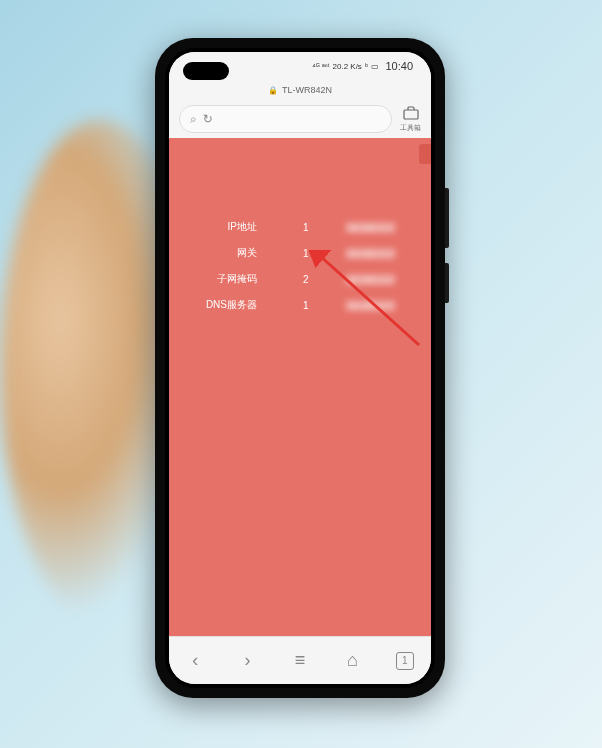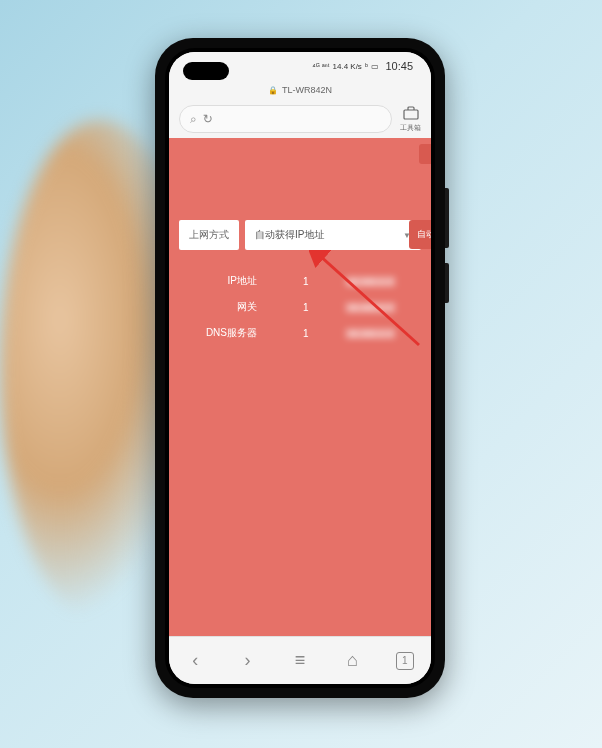--- a/index.html
+++ b/index.html
@@ -317,7 +317,7 @@
 
       <div class="status-bar">
         <span class="status-icons">⁴ᴳ ᵃⁿᵗ</span>
-        <span class="status-icons">14.4 K/s</span>
+        <span class="status-icons">20.2 K/s</span>
         <span class="status-icons">ᵇ</span>
         <span class="status-icons">▭</span>
         <span class="status-time">10:45</span>

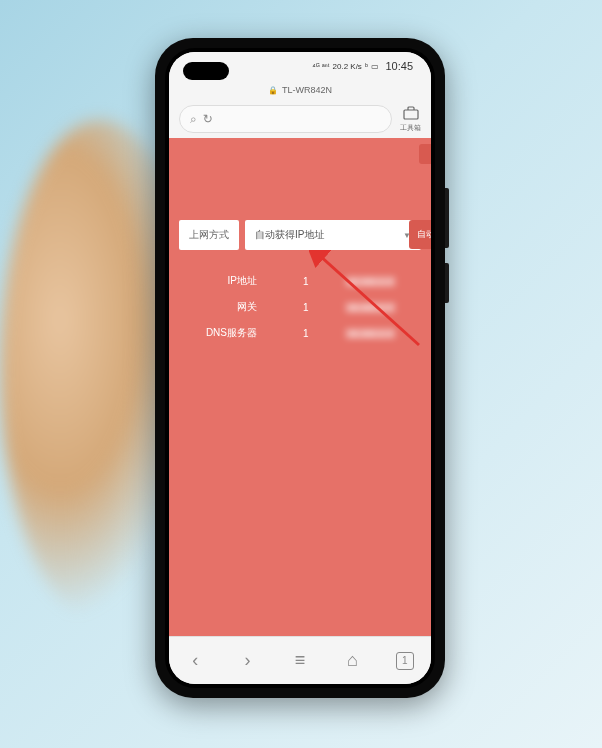--- a/index.html
+++ b/index.html
@@ -320,7 +320,7 @@
         <span class="status-icons">20.2 K/s</span>
         <span class="status-icons">ᵇ</span>
         <span class="status-icons">▭</span>
-        <span class="status-time">10:45</span>
+        <span class="status-time">10:40</span>
       </div>
 
       <div class="url-bar">

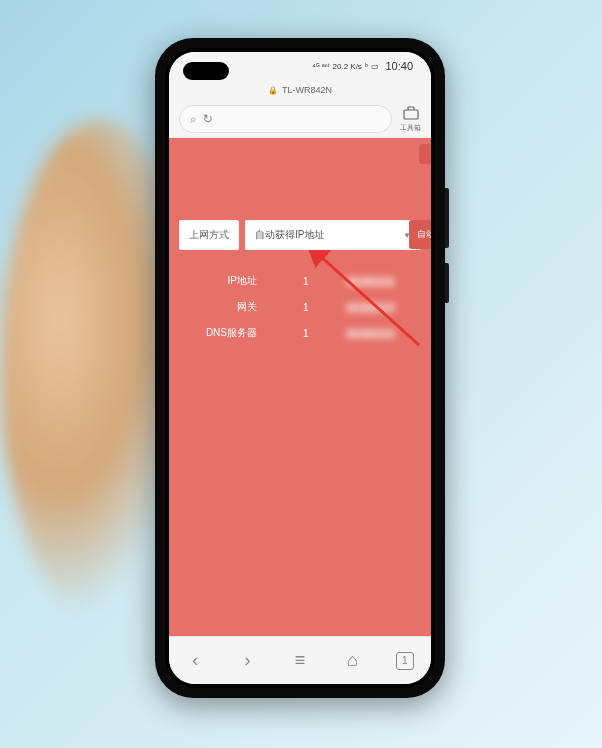--- a/index.html
+++ b/index.html
@@ -348,14 +348,6 @@
         <div class="top-stub"></div>
 
         <div class="form-area">
-          <div class="method-row">
-            <div class="method-label-box">上网方式</div>
-            <div class="method-select">
-              <span>自动获得IP地址</span>
-              <span class="dropdown-arrow">▼</span>
-            </div>
-            <div class="auto-btn">自动</div>
-          </div>
 
           <div class="info-row">
             <span class="info-label">IP地址</span>

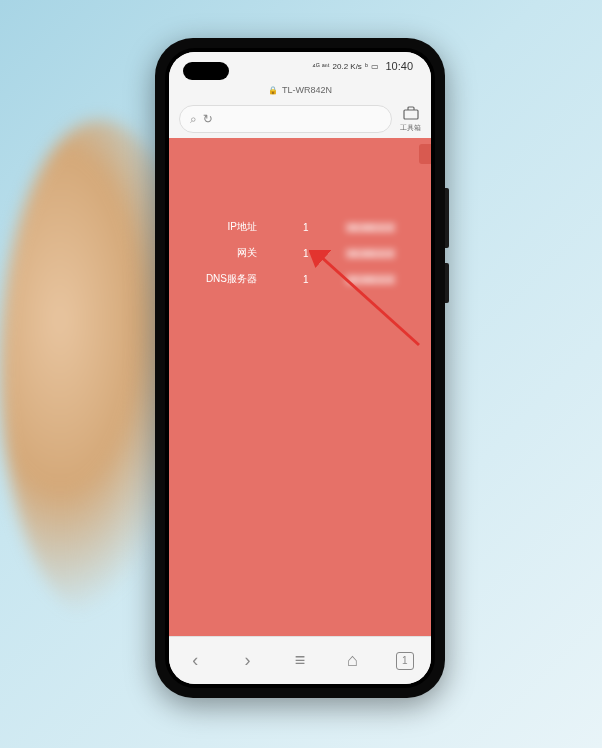--- a/index.html
+++ b/index.html
@@ -360,6 +360,11 @@
             <span class="info-value blurred">xx.xxx.x.x</span>
           </div>
           <div class="info-row">
+            <span class="info-label">子网掩码</span>
+            <span class="info-value">2</span>
+            <span class="info-value blurred">xx.xxx.x.x</span>
+          </div>
+          <div class="info-row">
             <span class="info-label">DNS服务器</span>
             <span class="info-value">1</span>
             <span class="info-value blurred">xx.xxx.x.x</span>

